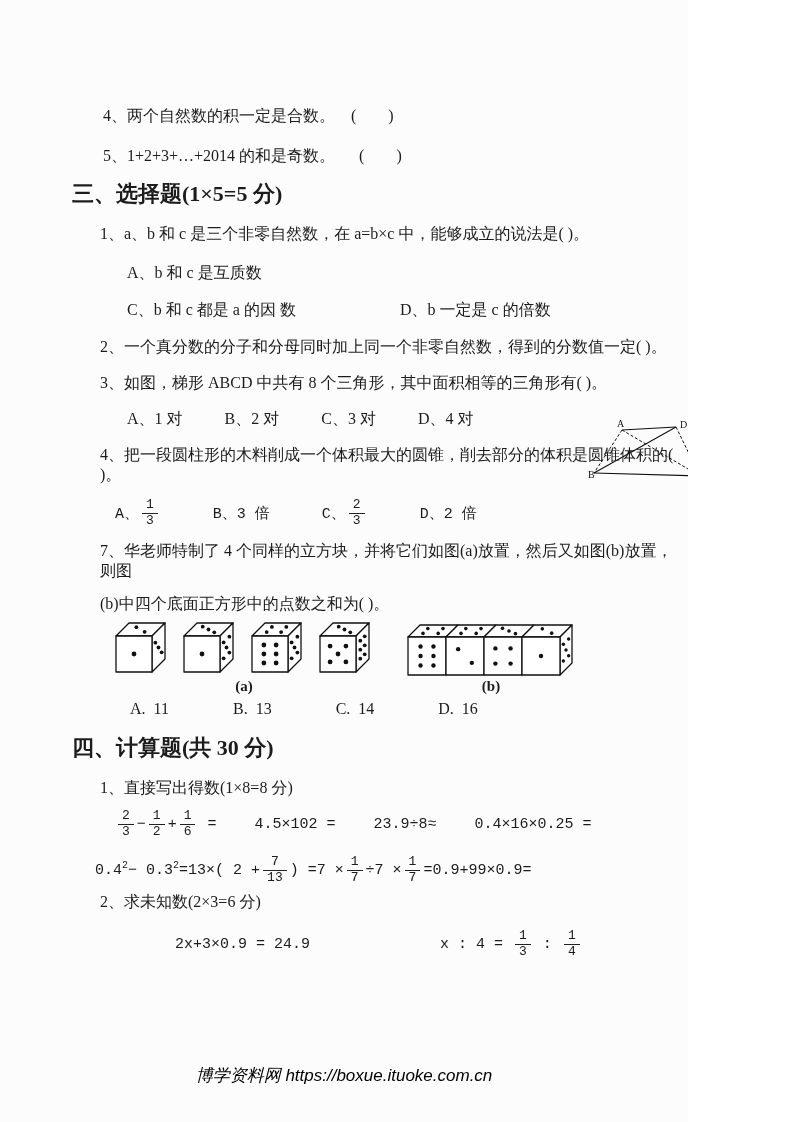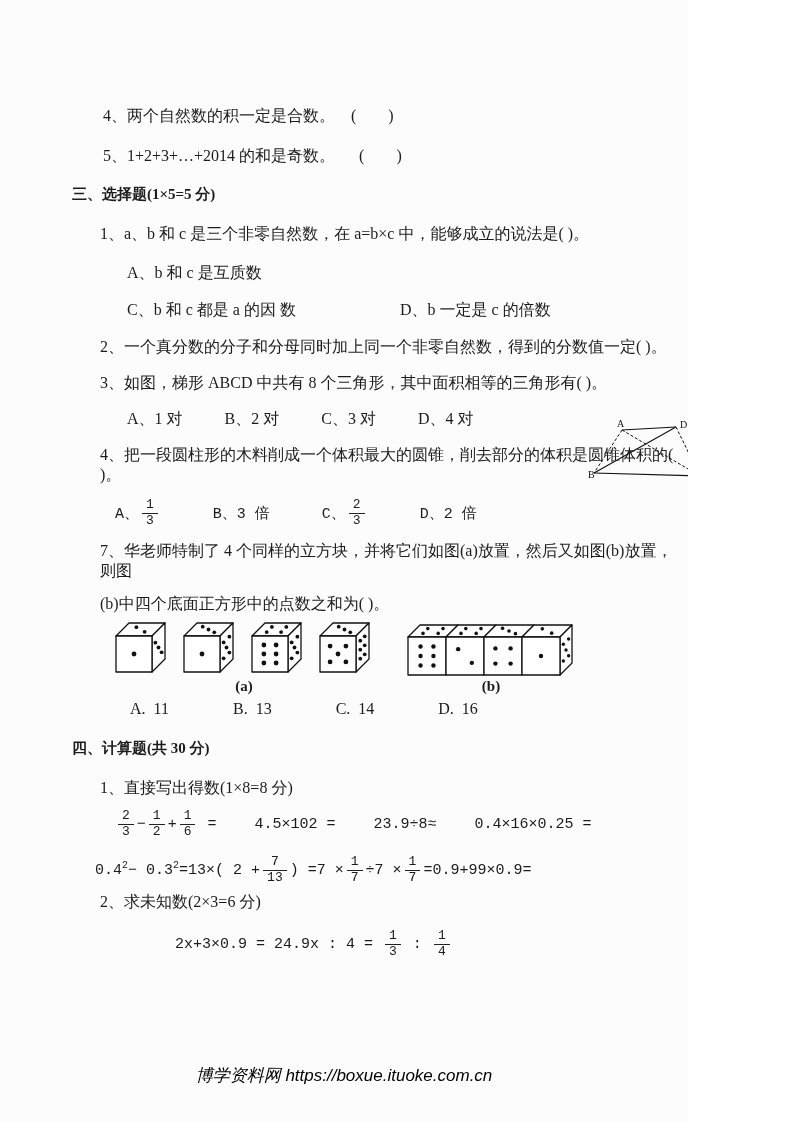--- a/index.html
+++ b/index.html
@@ -15,7 +15,7 @@
   }
   .line{line-height:20px;}
   .line span{white-space:pre;}
-  .sec-title{font-weight:700;font-size:15px;line-height:22px;}
+  .sec-title{font-weight:700;font-size:22px;line-height:22px;}
   .opt-row{display:flex;align-items:center;}
   .opt-row .optcol1{display:inline-block;min-width:273px;}
   .ml72{margin-left:72px;}

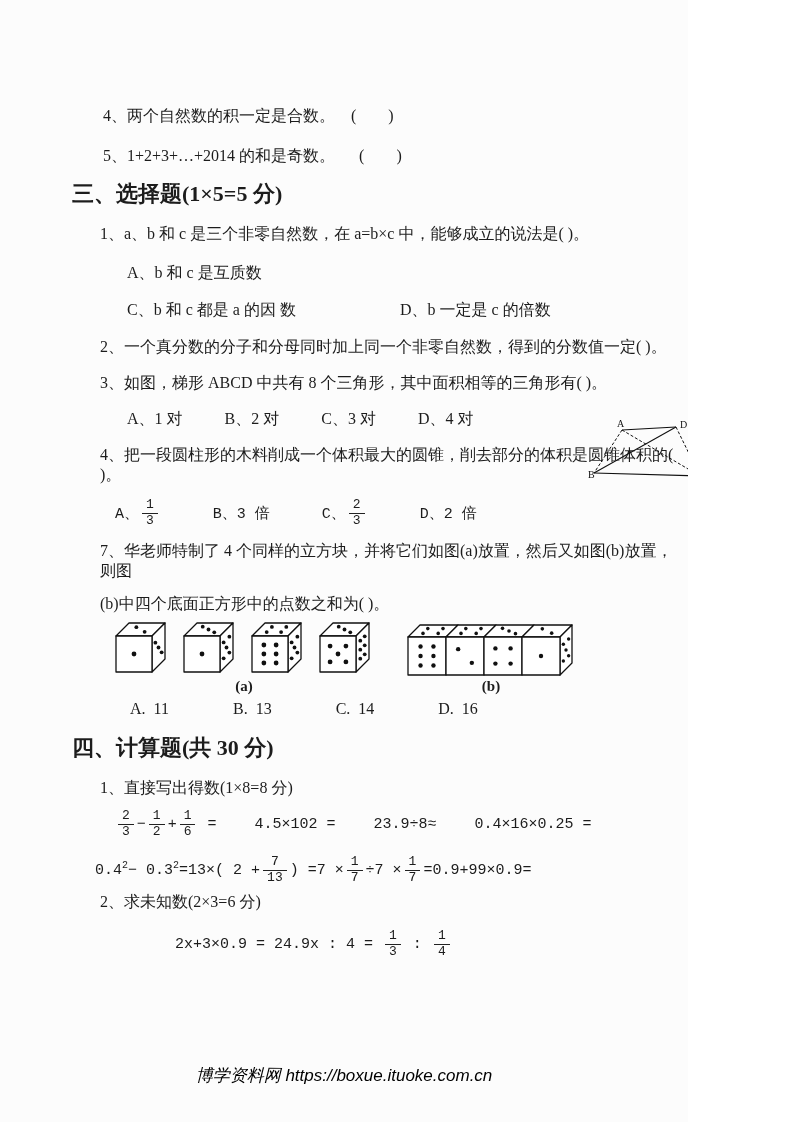--- a/index.html
+++ b/index.html
@@ -40,7 +40,7 @@
   .frac .num,.frac .den{padding:0 4px;}
   sup{font-size:10px;line-height:0;}
   .calc-row{display:flex;align-items:center;min-height:44px;}
-  .gap38{gap:38px;} .gap22{} .gap130{}
+  .gap38{gap:38px;} .gap22{} .gap130{gap:130px;}
   .gap36{gap:36px;} .gap42{gap:42px;} .gap52{gap:52px;} .gap58{gap:64px;}
   
   .trapezoid-fig{position:absolute;left:588px;top:418px;}

